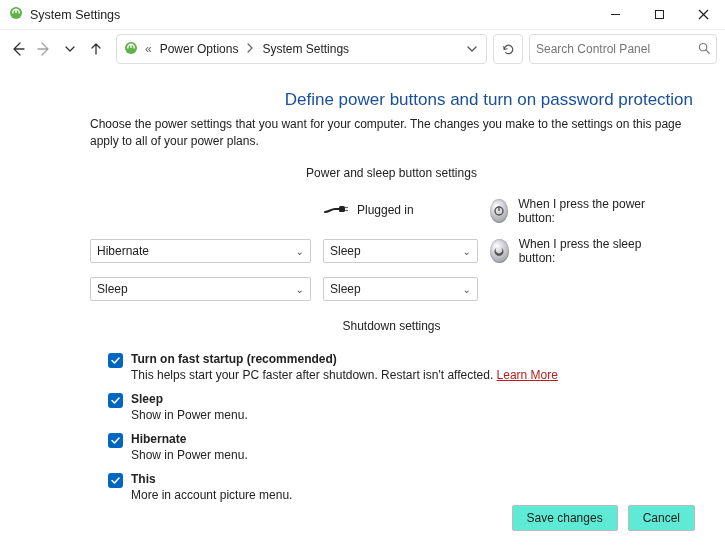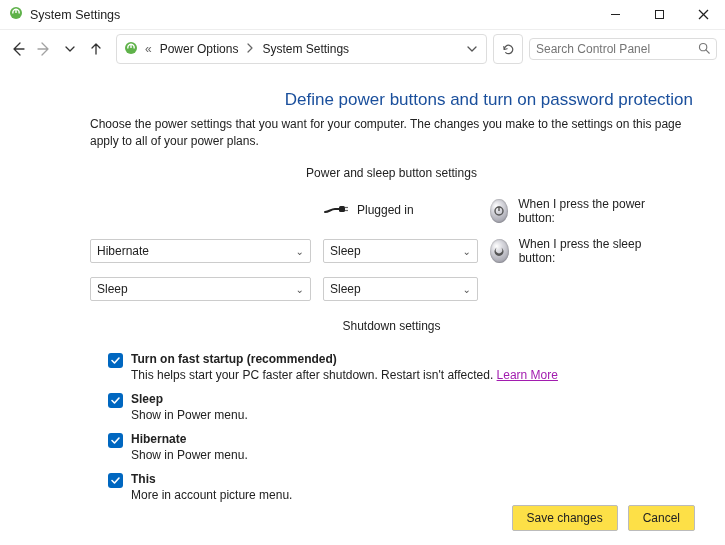--- a/index.html
+++ b/index.html
@@ -43,7 +43,7 @@
     border:1px solid #ddd; border-radius:4px;
   }
   .searchbox {
-    width:188px; height:22px; border:1px solid #ddd; border-radius:4px;
+    width:188px; height:30px; border:1px solid #ddd; border-radius:4px;
     display:flex; align-items:center; padding:0 6px; gap:6px;
   }
   .searchbox input {

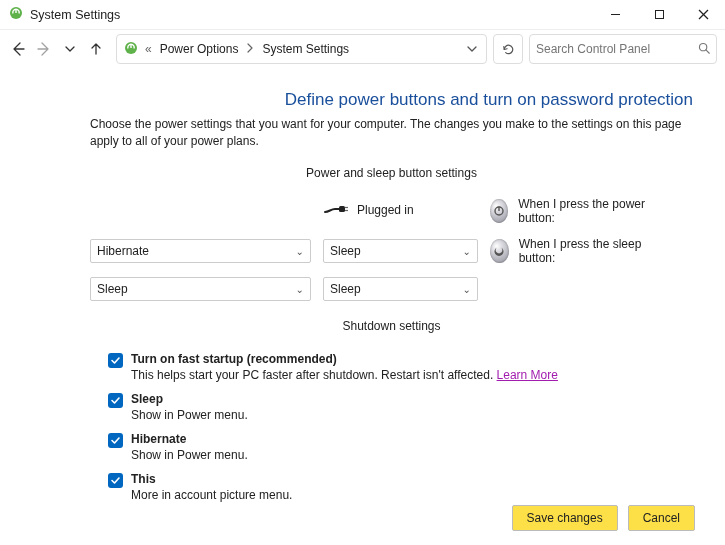--- a/index.html
+++ b/index.html
@@ -87,7 +87,7 @@
   .si-body { }
   .si-title { font-weight:600; font-size:12px; }
   .si-desc { font-size:12px; color:#222; margin-top:2px; }
-  .link { color:#a21caf; text-decoration:underline; }
+  .link { color:#b91c1c; text-decoration:underline; }
   
   .footer {
     position:absolute; left:0; right:0; bottom:0;

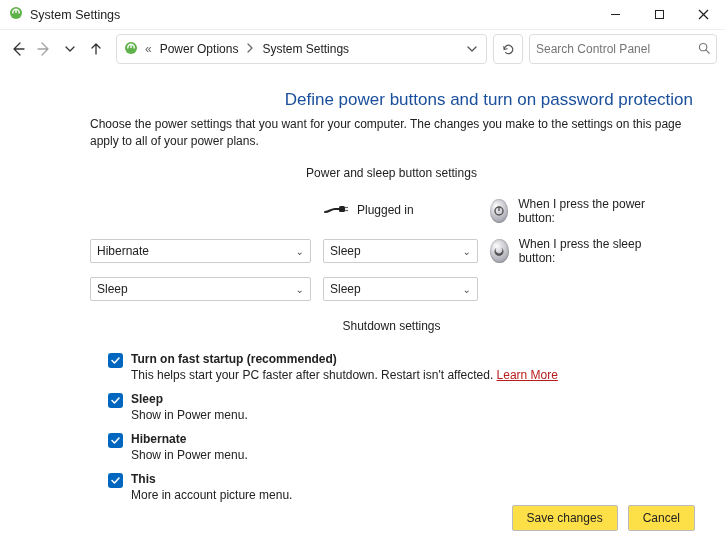--- a/index.html
+++ b/index.html
@@ -95,7 +95,7 @@
     padding:8px 30px 14px 0;
   }
   .btn {
-    border:1px solid #bbb; border-radius:2px; background:#fde047;
+    border:1px solid #bbb; border-radius:2px; background:#5eead4;
     padding:5px 14px; font-size:12px; color:#222;
   }
 </style>

